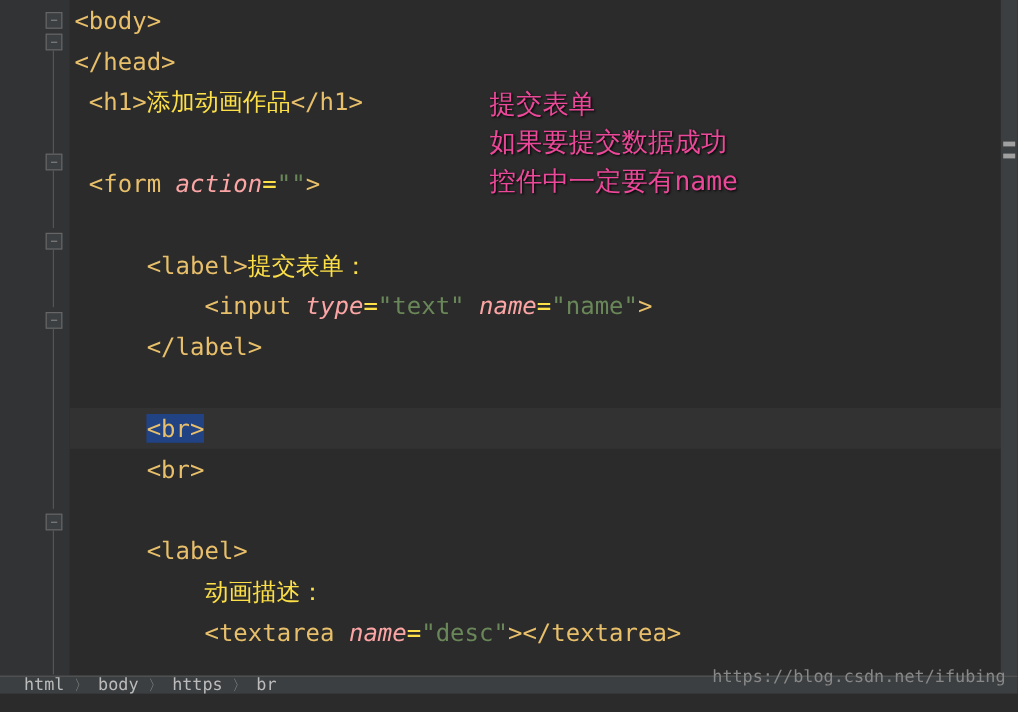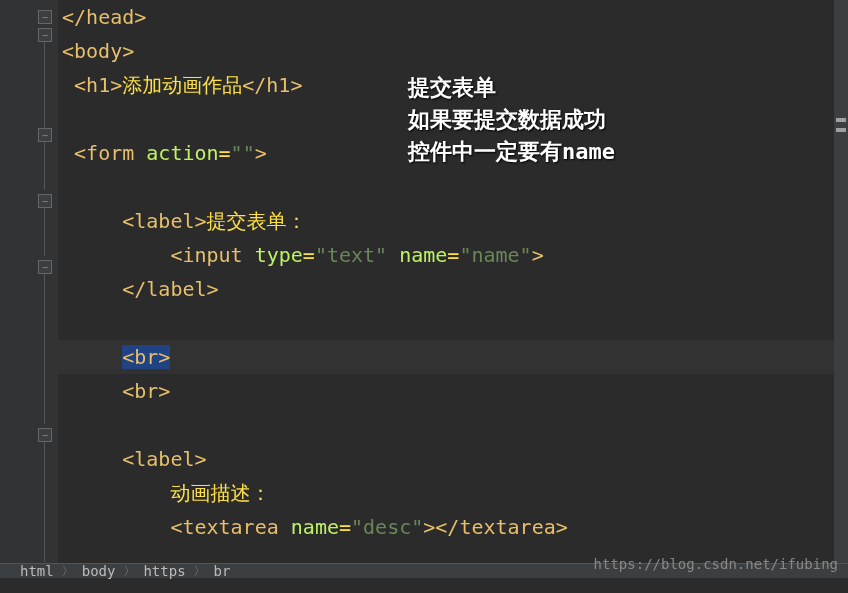--- a/index.html
+++ b/index.html
@@ -133,8 +133,8 @@
     <div class="fold-line" style="top:442px;height:120px;"></div>
   </div>
   <div class="code-area">
+    <div class="code-line"><span class="hl-tag">&lt;body&gt;</span></div>
     <div class="code-line"><span class="hl-tag">&lt;/</span><span class="hl-tag">head</span><span class="hl-tag">&gt;</span></div>
-    <div class="code-line"><span class="hl-tag">&lt;body&gt;</span></div>
     <div class="code-line"> <span class="hl-tag">&lt;h1&gt;</span><span class="hl-text">添加动画作品</span><span class="hl-tag">&lt;/h1&gt;</span></div>
     <div class="code-line"></div>
     <div class="code-line"> <span class="hl-tag">&lt;form </span><span class="hl-attr">action</span><span class="hl-text">=</span><span class="hl-string">""</span><span class="hl-tag">&gt;</span></div>

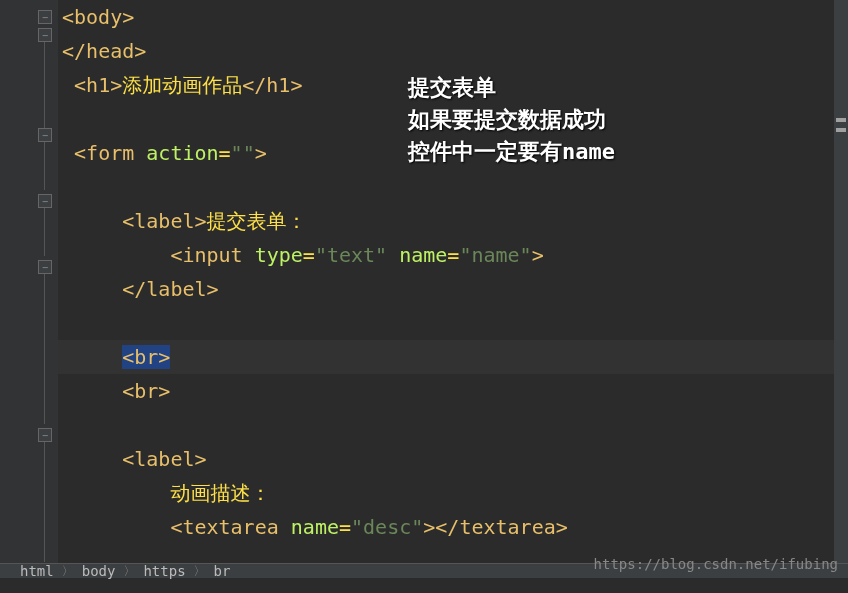--- a/index.html
+++ b/index.html
@@ -68,9 +68,9 @@
     }
     .annotation {
       position: absolute;
-      color: #ffffff;
+      color: #ec4899;
       font-size: 22px;
-      font-weight: bold;
+      font-weight: normal;
       text-shadow: 1px 1px 2px #000;
       line-height: 32px;
     }

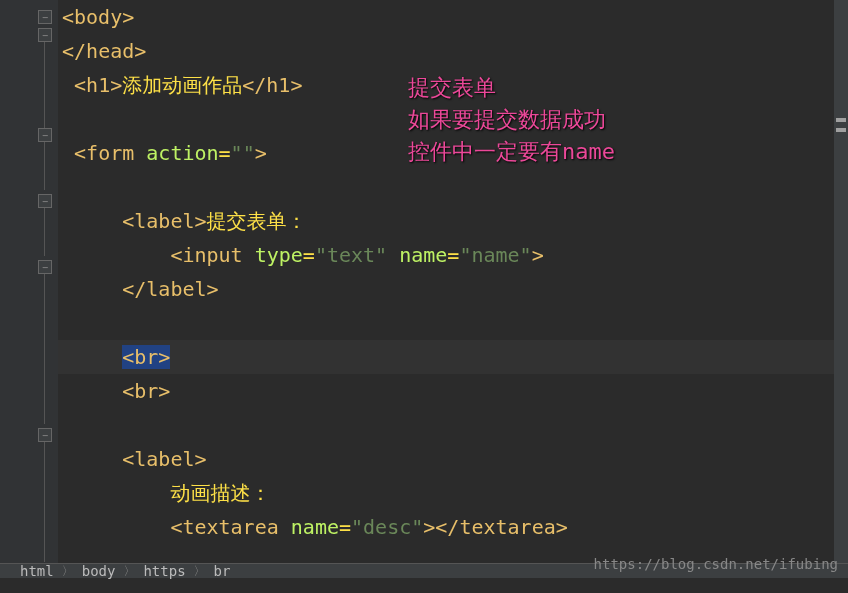--- a/index.html
+++ b/index.html
@@ -60,7 +60,7 @@
       background: #323232;
     }
     .hl-tag { color: #e8bf6a; }
-    .hl-attr { color: #bef264; }
+    .hl-attr { color: #fca5a5; font-style: italic; }
     .hl-string { color: #6a8759; }
     .hl-text { color: #fde047; }
     .selected {

